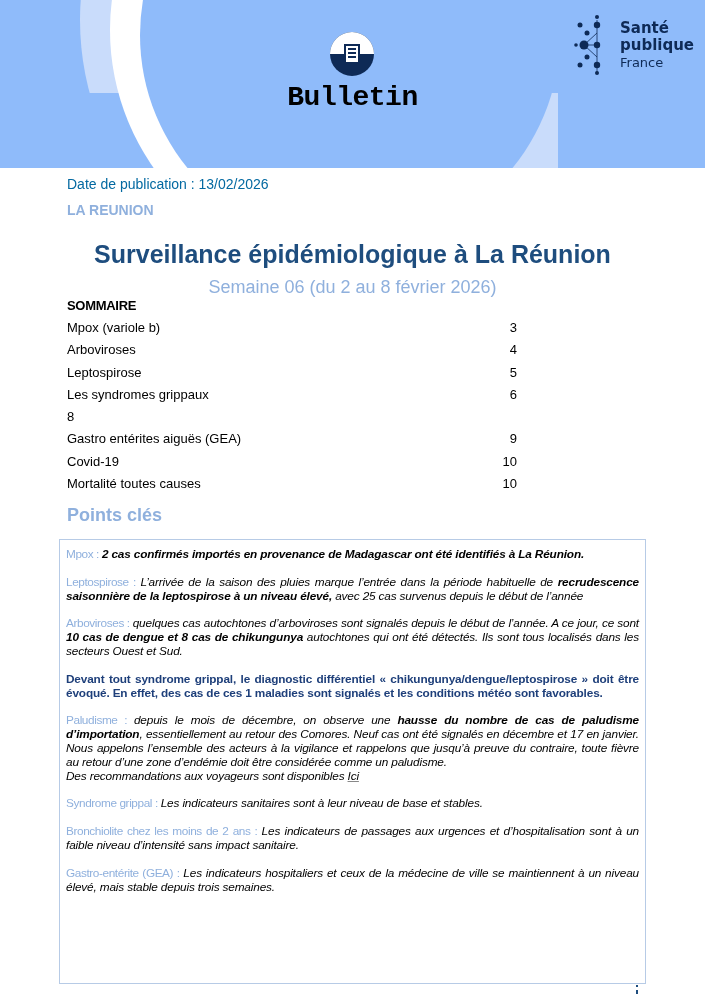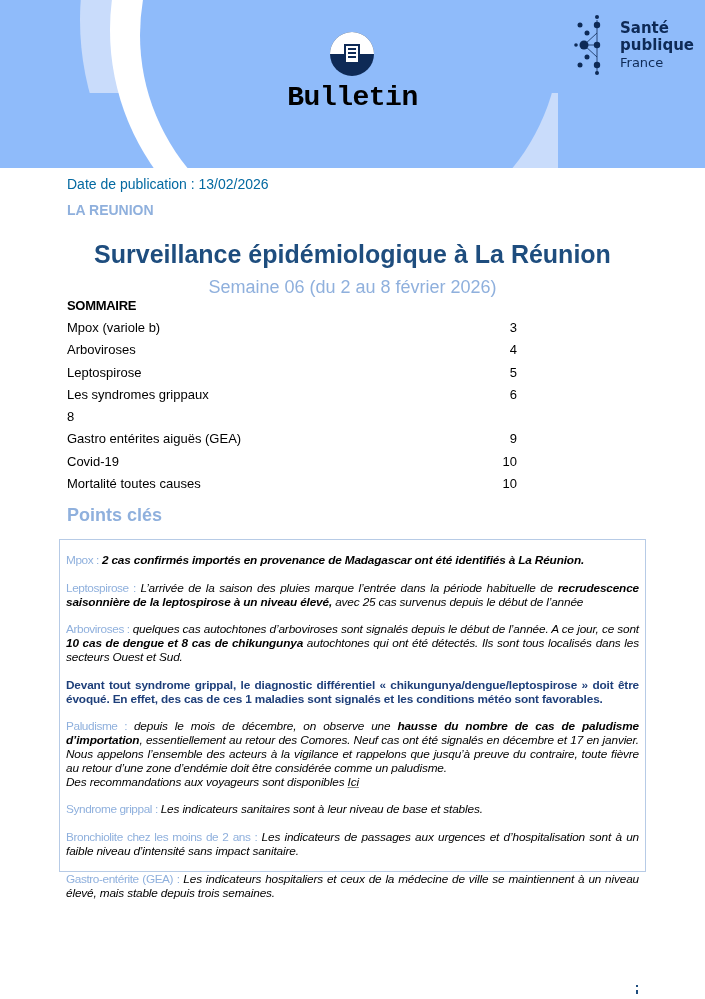--- a/index.html
+++ b/index.html
@@ -41,7 +41,7 @@
 
   
   .points-title { position: absolute; left: 67px; top: 505px; font-size: 18px; font-weight: bold; color: #8fb0dd; }
-  .points-box { position: absolute; left: 59px; top: 539px; width: 587px; height: 333px; border: 1px solid #b7cbe6; padding: 14px 6px 0 6px; }
+  .points-box { position: absolute; left: 59px; top: 539px; width: 587px; height: 445px; border: 1px solid #b7cbe6; padding: 8px 6px 0 6px; }
   .para { font-size: 11.8px; line-height: 13.8px; font-style: italic; text-align: justify; margin-bottom: 14px; letter-spacing: -0.15px; }
   .para .lbl { font-style: normal; color: #8fb0dd; letter-spacing: -0.4px; }
   .para b { font-weight: bold; }

